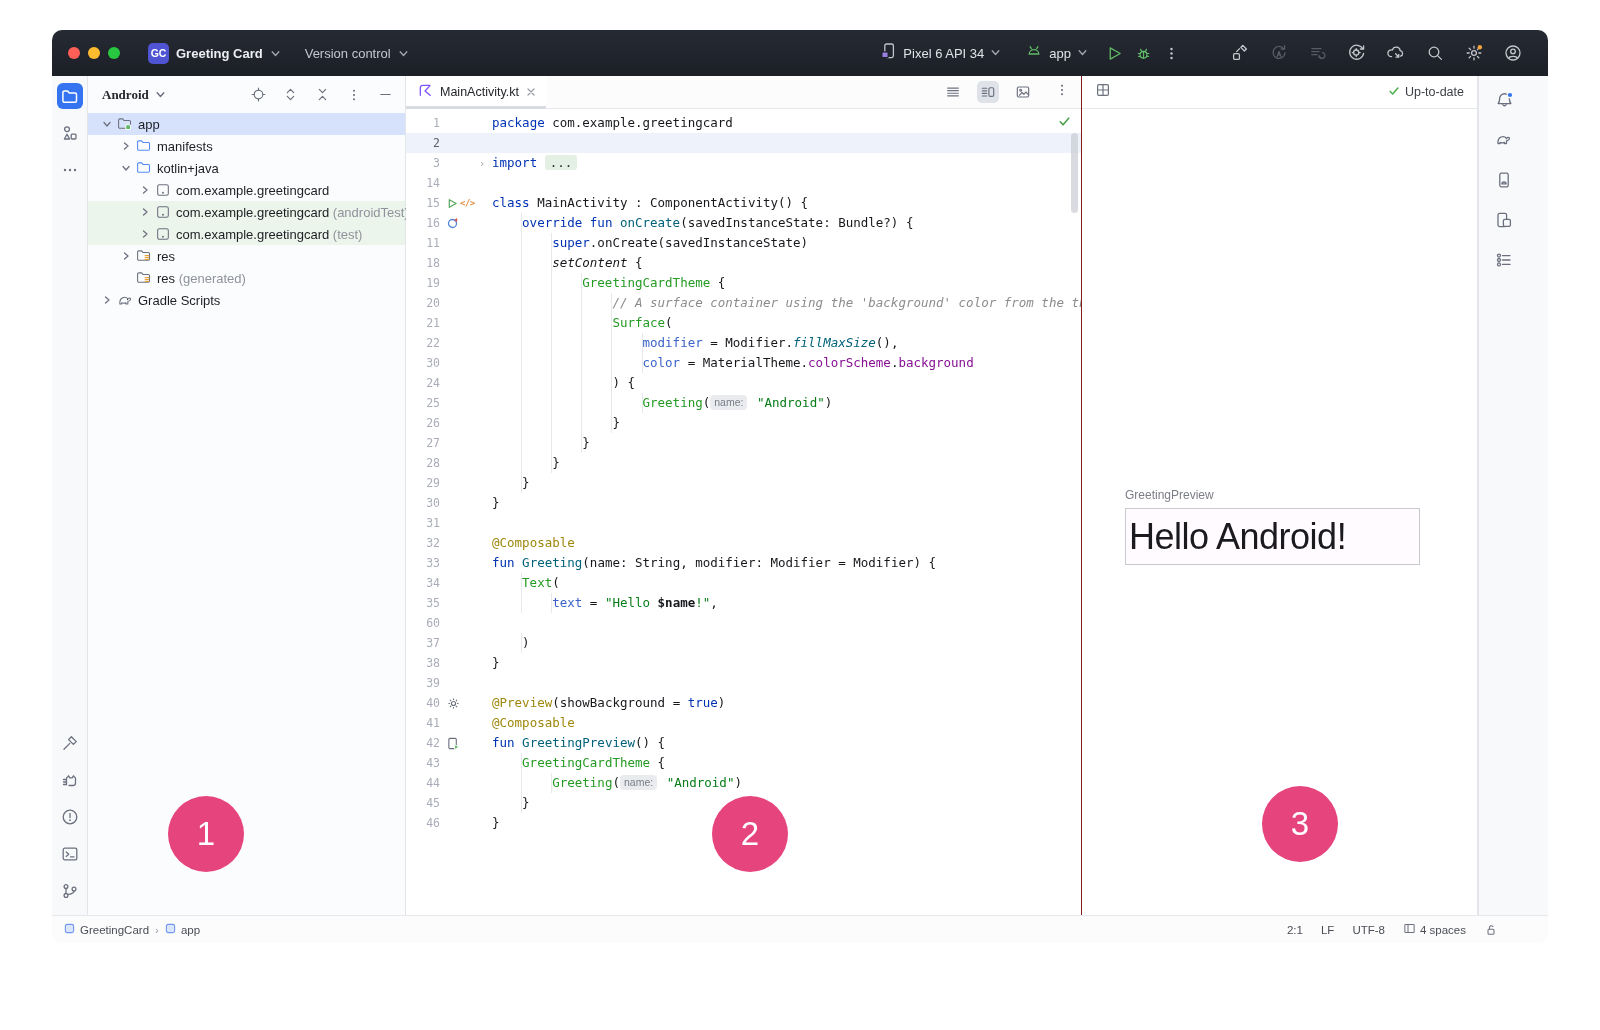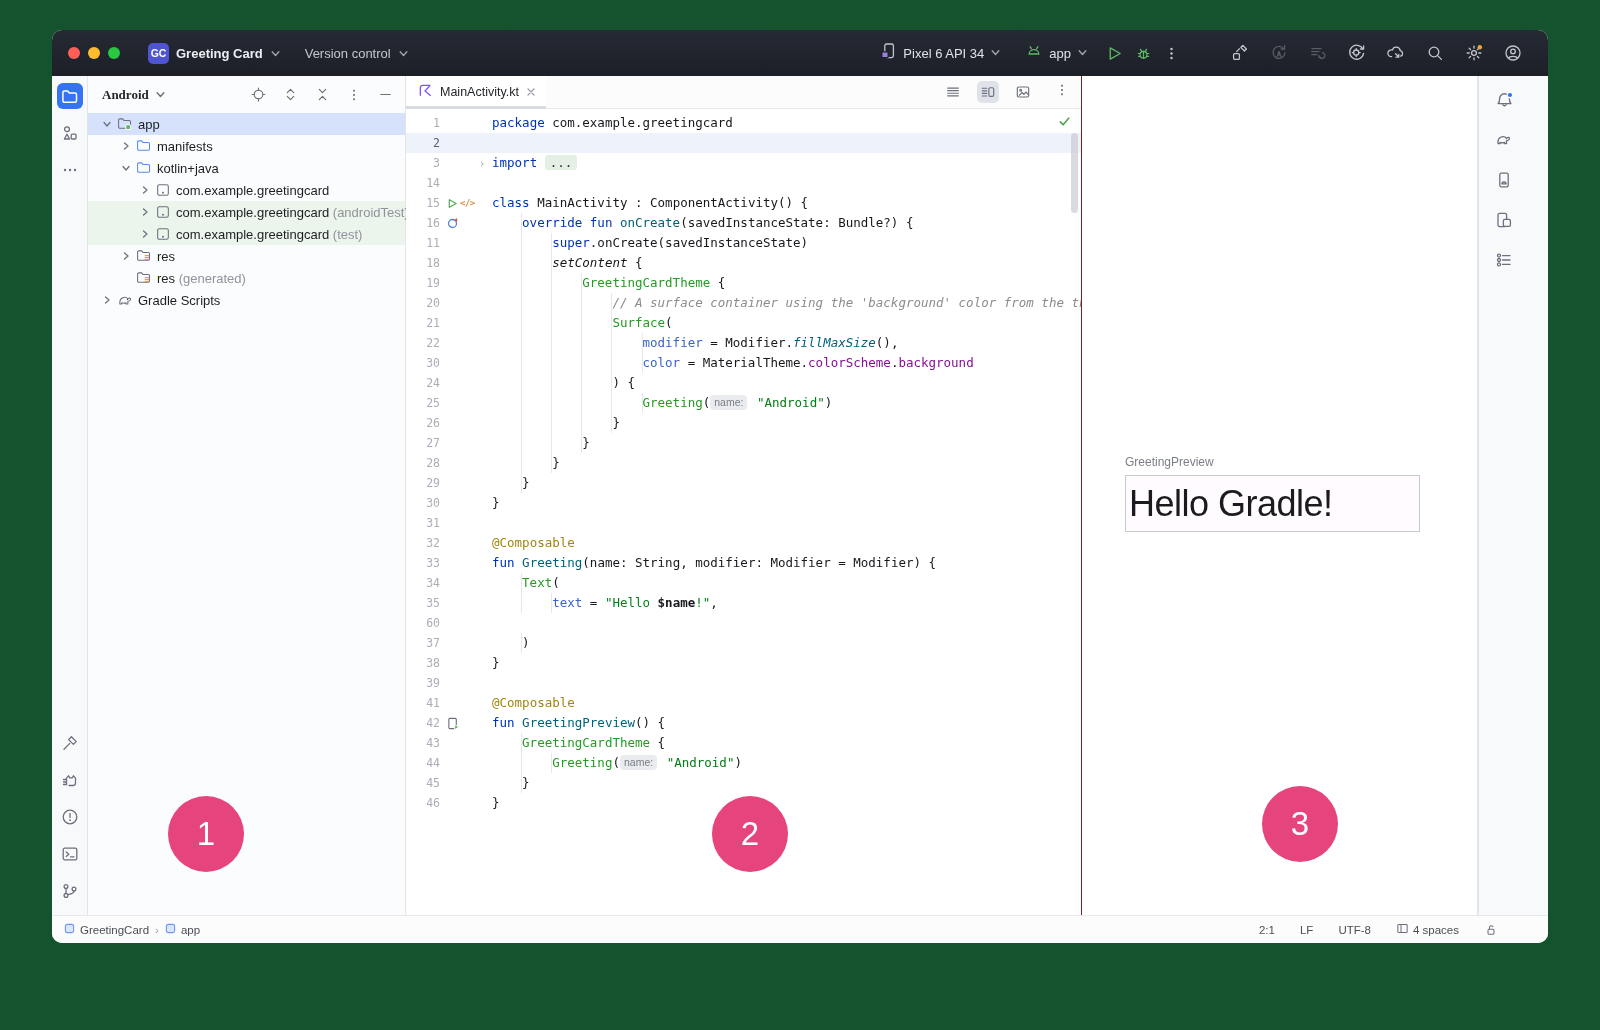--- a/index.html
+++ b/index.html
@@ -4,7 +4,7 @@
 <style>
   * { box-sizing: border-box; margin: 0; padding: 0; }
   body { width: 1600px; height: 1030px; background: #000; font-family: "Liberation Sans", sans-serif; overflow: hidden; }
-  .stage { position: relative; width: 1600px; height: 1030px; background: #14532d; }
+  .stage { position: relative; width: 1600px; height: 1030px; background: #ffffff; }
   .window { position: absolute; left: 52px; top: 30px; width: 1496px; height: 913px; border-radius: 10px; overflow: hidden; background: #fff; display: flex; flex-direction: column; }
 
   

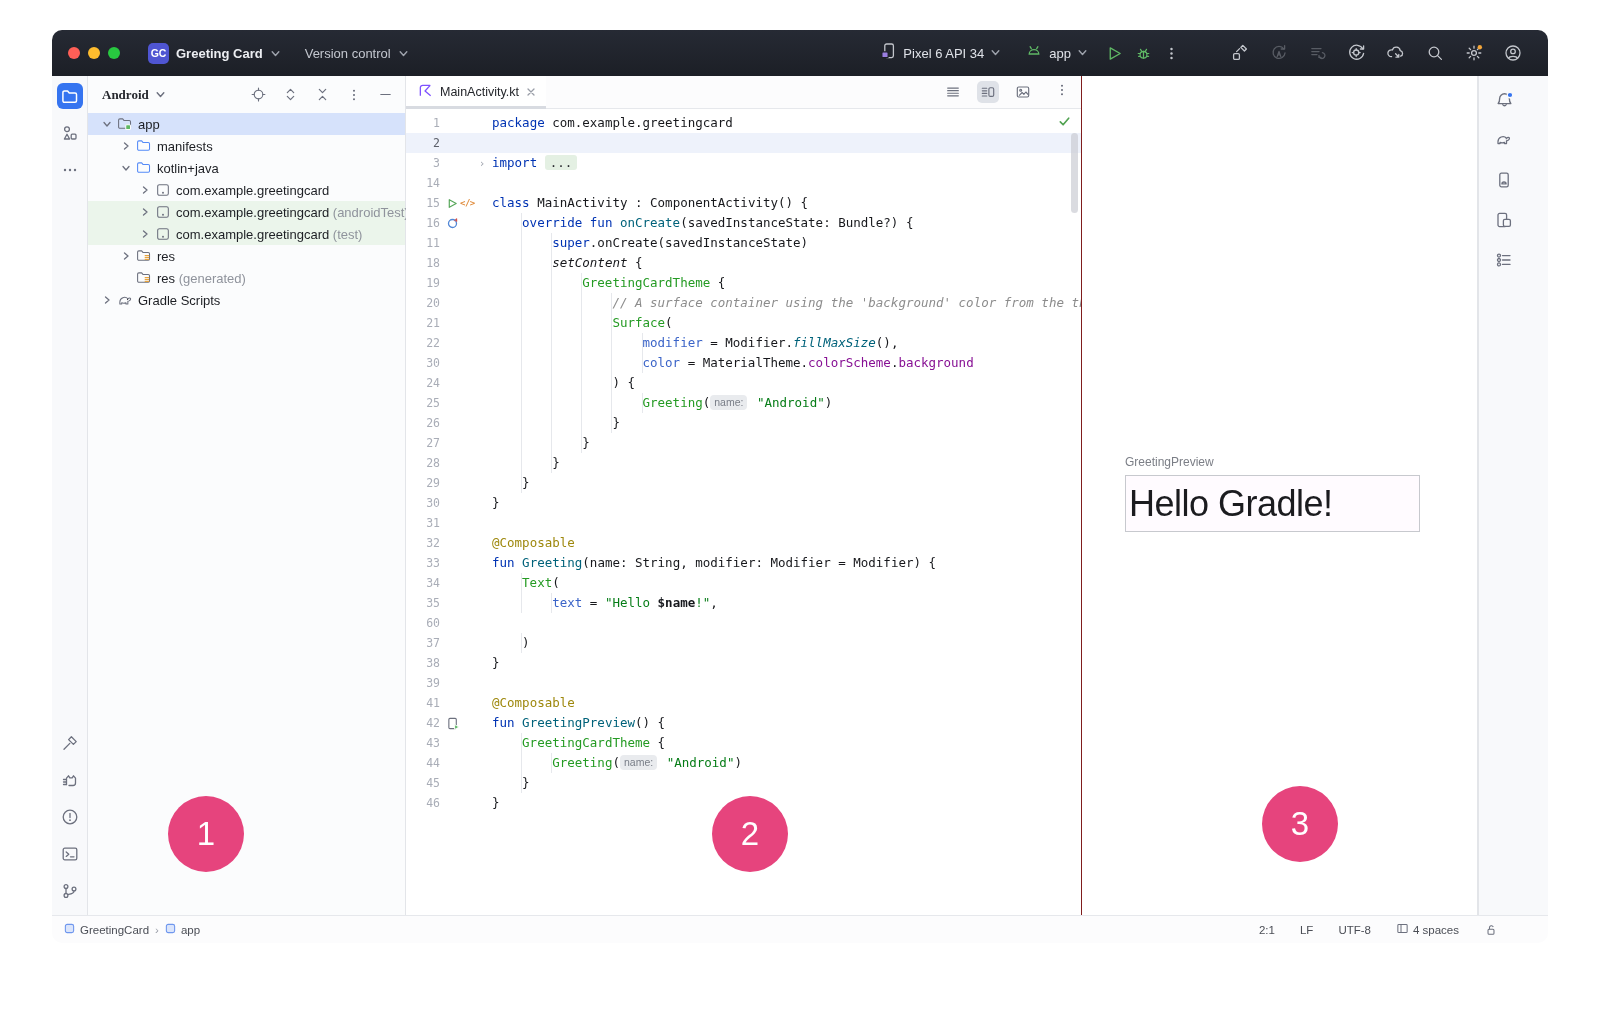--- a/index.html
+++ b/index.html
@@ -724,6 +724,18 @@
       </div>
 
       <div class="preview">
+        <div class="pv-header">
+          <span><svg width="16" height="16" viewBox="0 0 16 16" fill="none" stroke="#6c707e" stroke-width="1.2">
+                <rect x="2.6" y="2.6" width="10.8" height="10.8" rx="1.4"></rect>
+                <path d="M2.6 8 H13.4 M8 2.6 V13.4"></path>
+              </svg></span>
+          <span class="pv-status">
+            <span><svg width="12" height="12" viewBox="0 0 14 14" fill="none" stroke="#4fae4e" stroke-width="1.8" stroke-linecap="round" stroke-linejoin="round">
+                  <path d="M2.5 7.5 5.5 10.5 11.5 3.5"></path>
+                </svg></span>
+            <span>Up-to-date</span>
+          </span>
+        </div>
         <div class="pv-body">
           <div class="pv-label">GreetingPreview</div>
           <div class="pv-box">

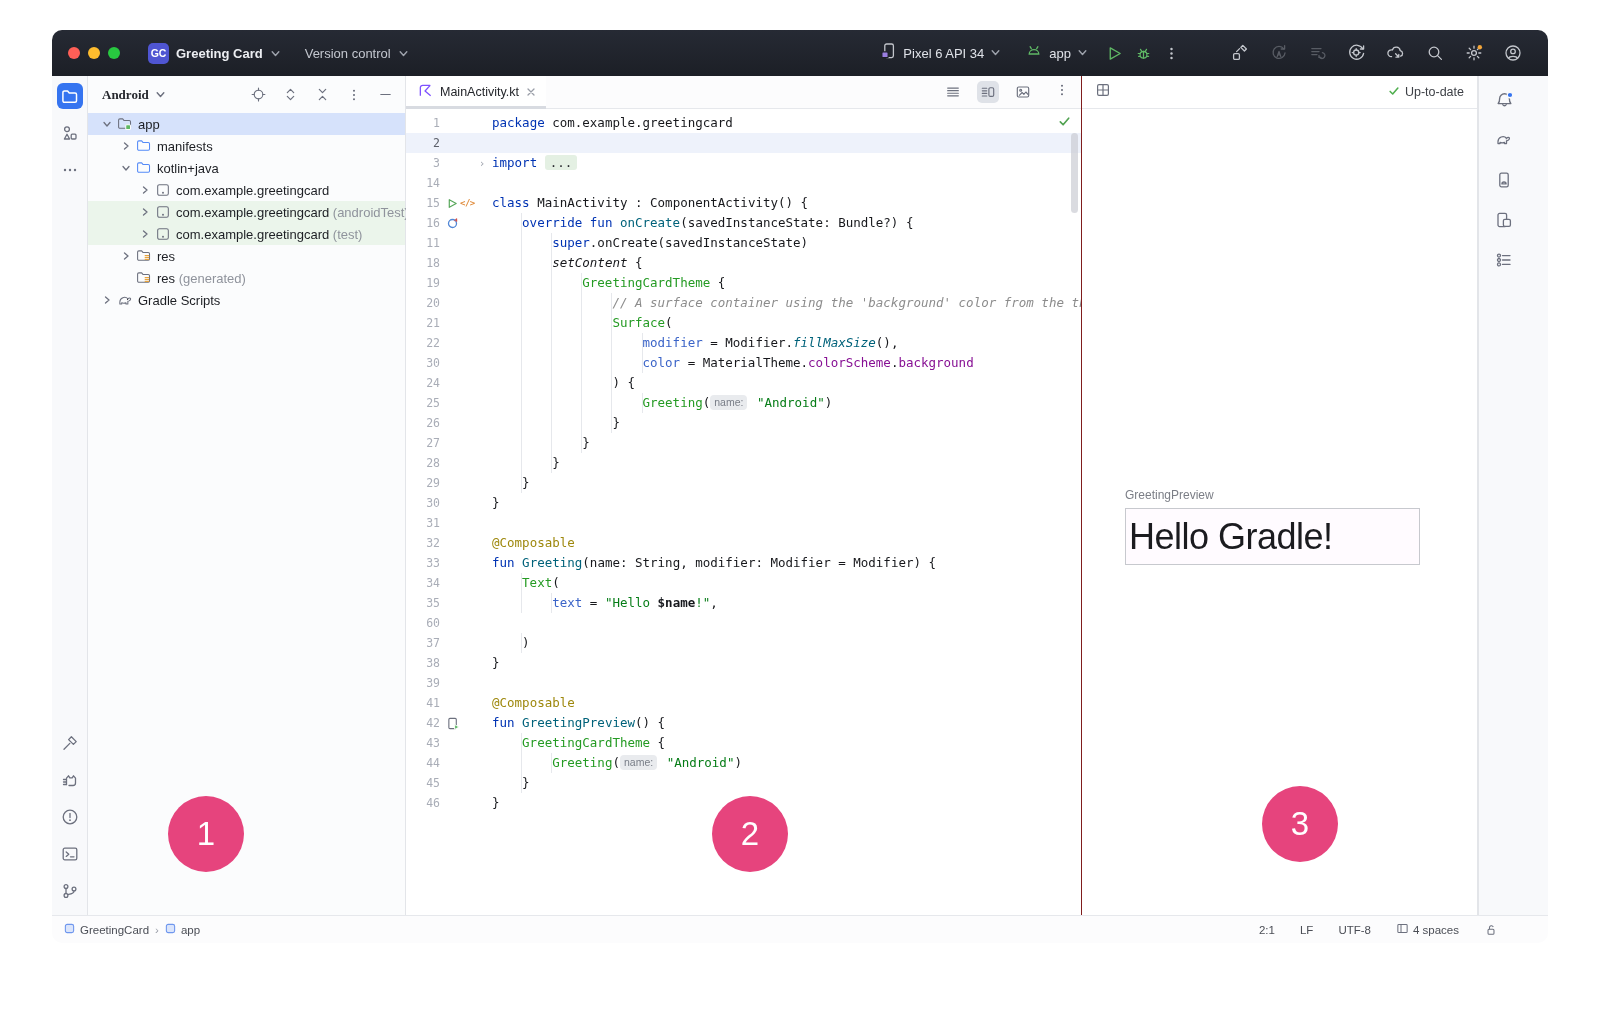--- a/index.html
+++ b/index.html
@@ -739,7 +739,7 @@
         <div class="pv-body">
           <div class="pv-label">GreetingPreview</div>
           <div class="pv-box">
-            <span>Hello Gradle!</span>
+            <span>Hello Android!</span>
           </div>
         </div>
       </div>

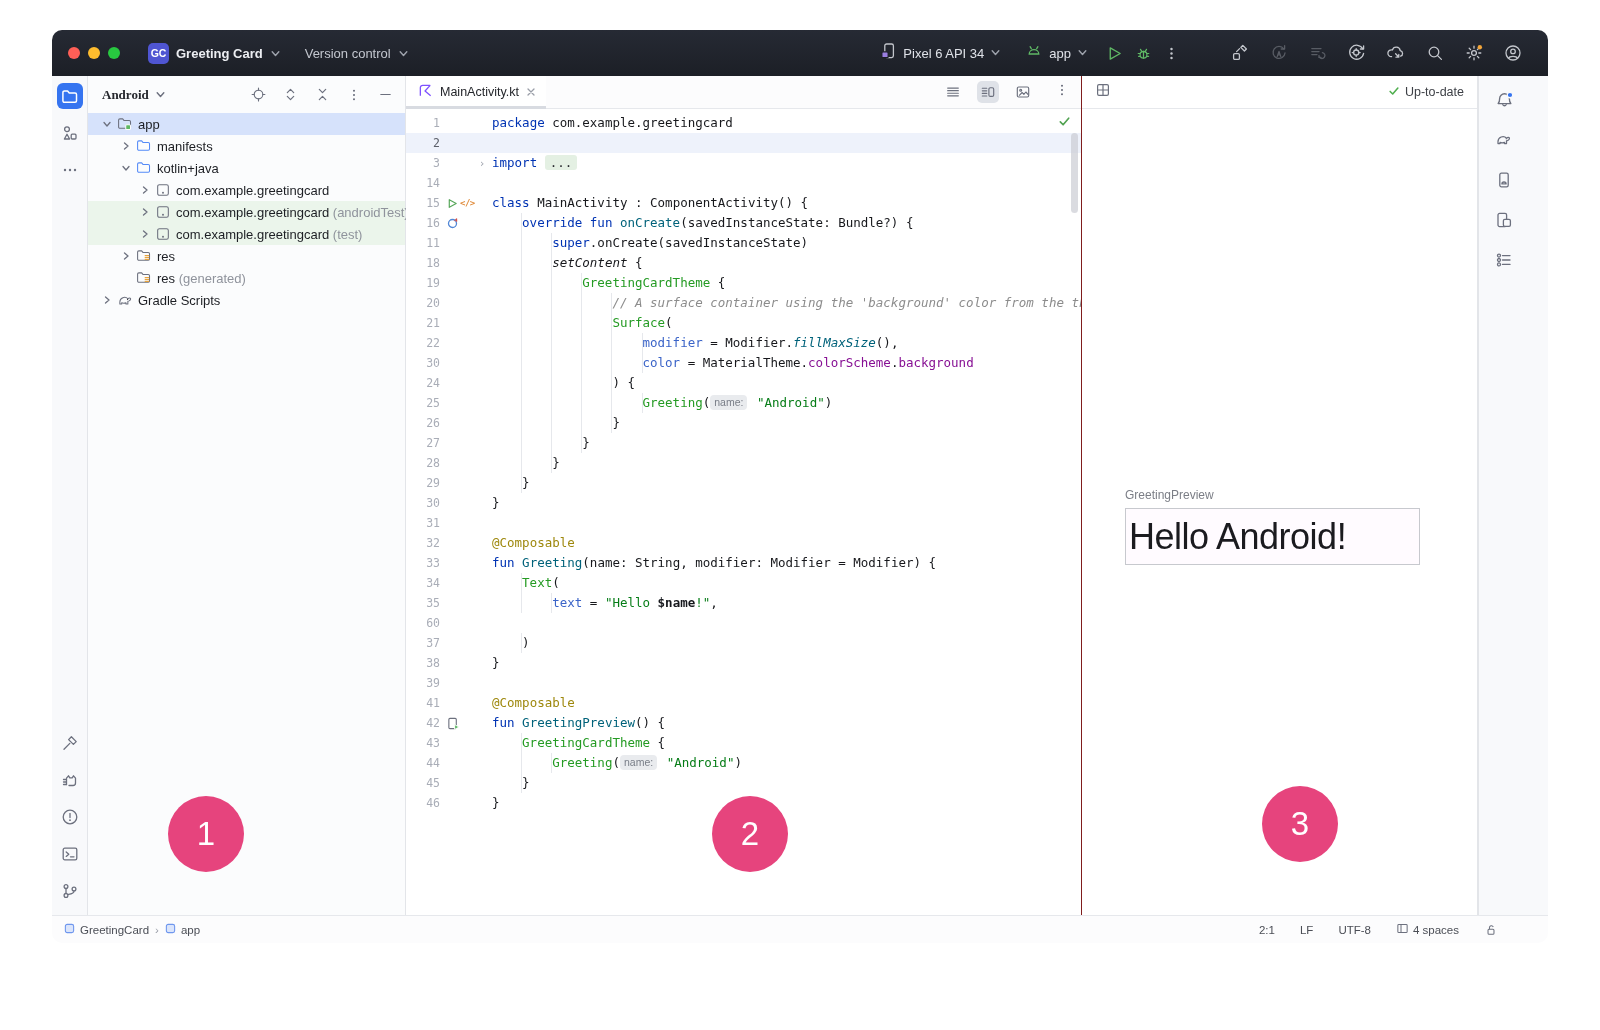--- a/index.html
+++ b/index.html
@@ -673,6 +673,19 @@
                 <span class="ctext"></span>
               </div>
               <div class="crow">
+                <span class="gnum">40</span>
+                <span class="gicons">
+                  <span style="display: flex;">
+                    <svg width="13" height="13" viewBox="0 0 14 14" fill="none" stroke="#6c707e" stroke-width="1.2">
+                      <circle cx="7" cy="7" r="2.2"></circle>
+                      <path d="M7 1.6v1.6M7 10.8v1.6M1.6 7h1.6M10.8 7h1.6M3.2 3.2l1.1 1.1M9.7 9.7l1.1 1.1M10.8 3.2 9.7 4.3M4.3 9.7l-1.1 1.1"></path>
+                    </svg>
+                  </span>
+                </span>
+                <span class="gfold"></span>
+                <span class="ctext"><span style="color: rgb(158, 136, 13);">@Preview</span><span style="color: rgb(23, 24, 28);">(showBackground = </span><span style="color: rgb(0, 51, 179);">true</span><span style="color: rgb(23, 24, 28);">)</span></span>
+              </div>
+              <div class="crow">
                 <span class="gnum">41</span>
                 <span class="gicons"></span>
                 <span class="gfold"></span>

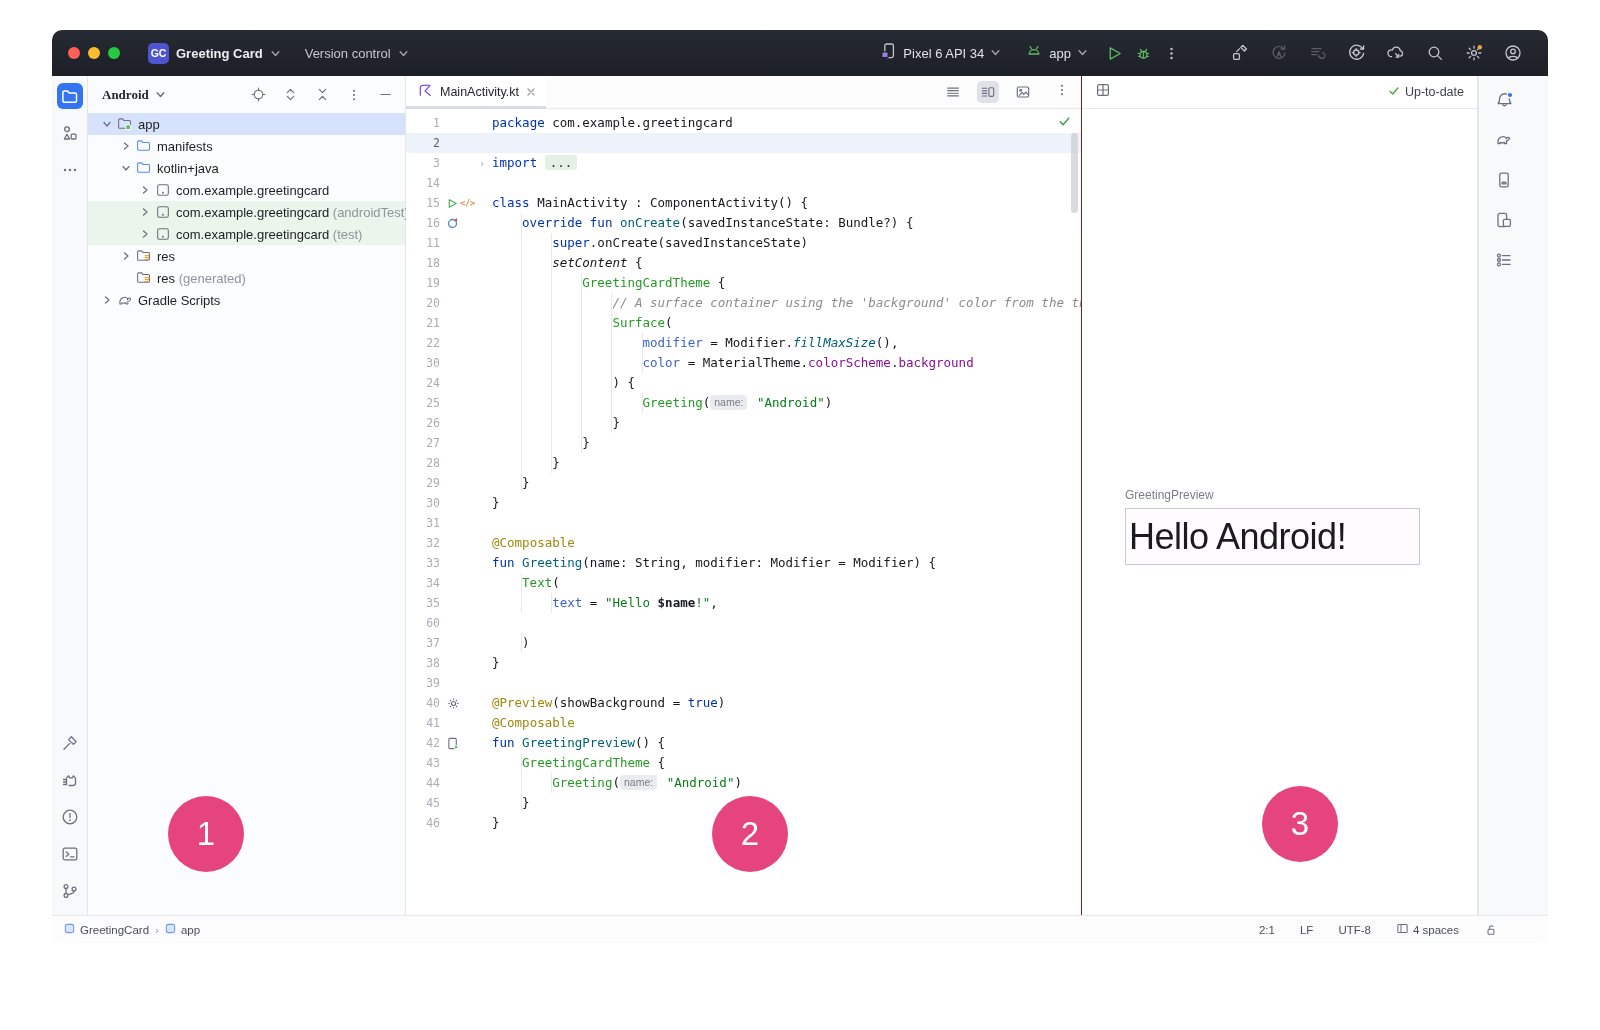--- a/index.html
+++ b/index.html
@@ -84,7 +84,7 @@
   .crumbs { display: flex; align-items: center; gap: 6px; }
   .crumb { display: flex; align-items: center; gap: 5px; }
   .crumb-sep::before { content: "›"; color: #9a9ea8; }
-  .sright { margin-left: auto; display: flex; align-items: center; gap: 25px; }
+  .sright { margin-left: auto; display: flex; align-items: center; gap: 18px; }
   .swidget { display: flex; align-items: center; gap: 4px; }
 
   .circle { position: absolute; width: 76px; height: 76px; border-radius: 50%; background: var(--pink,#e6447d); color: #fff; display: flex; align-items: center; justify-content: center; font-size: 33px; font-weight: 500; }

